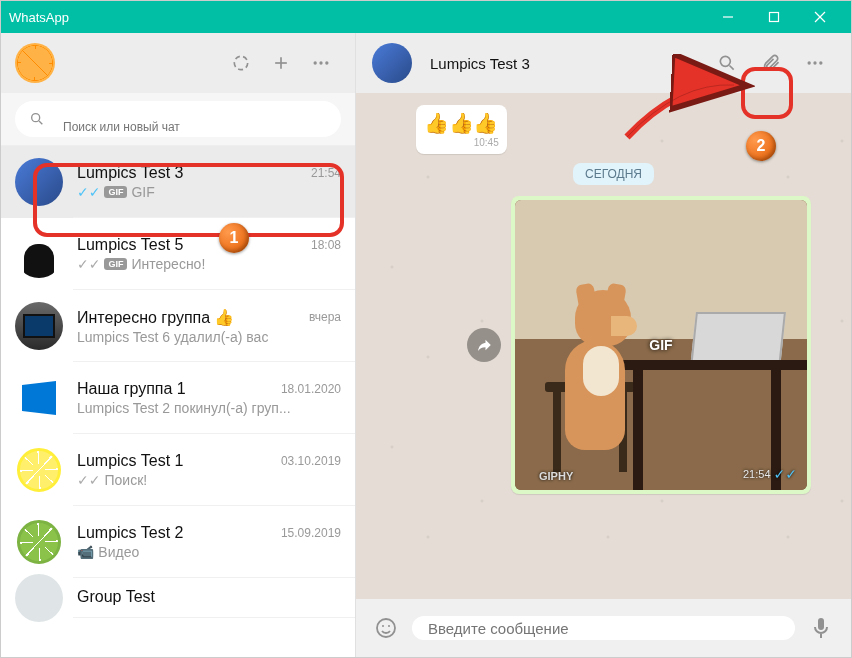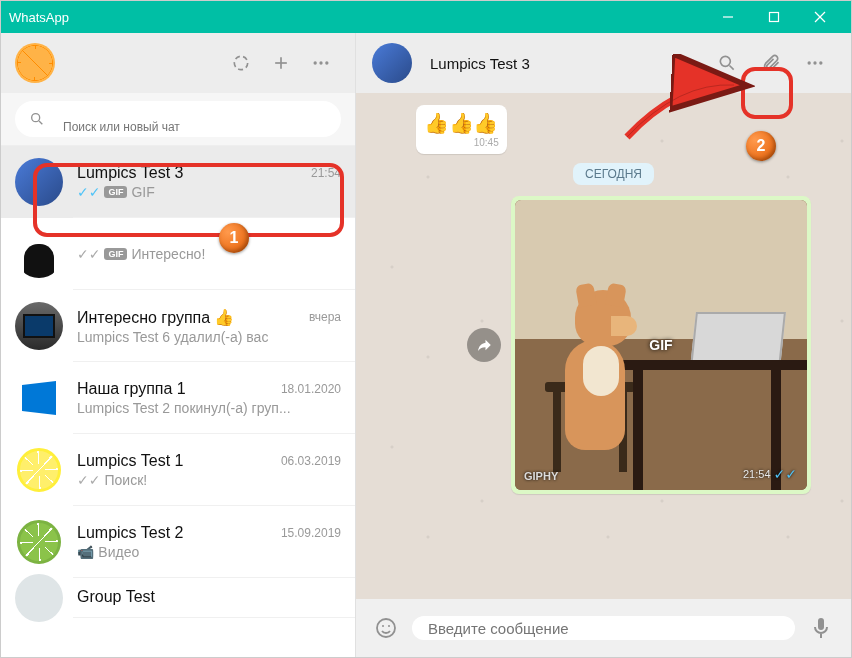--- a/index.html
+++ b/index.html
@@ -191,6 +191,10 @@
       <div class="chat-item">
         <div class="chat-avatar av-man"></div>
         <div class="chat-body">
+          <div class="chat-top">
+            <span class="chat-name">Lumpics Test 5</span>
+            <span class="chat-time">18:08</span>
+          </div>
           <div class="chat-preview">
             <span class="checks gray">✓✓</span>
             <span class="gif-badge">GIF</span>

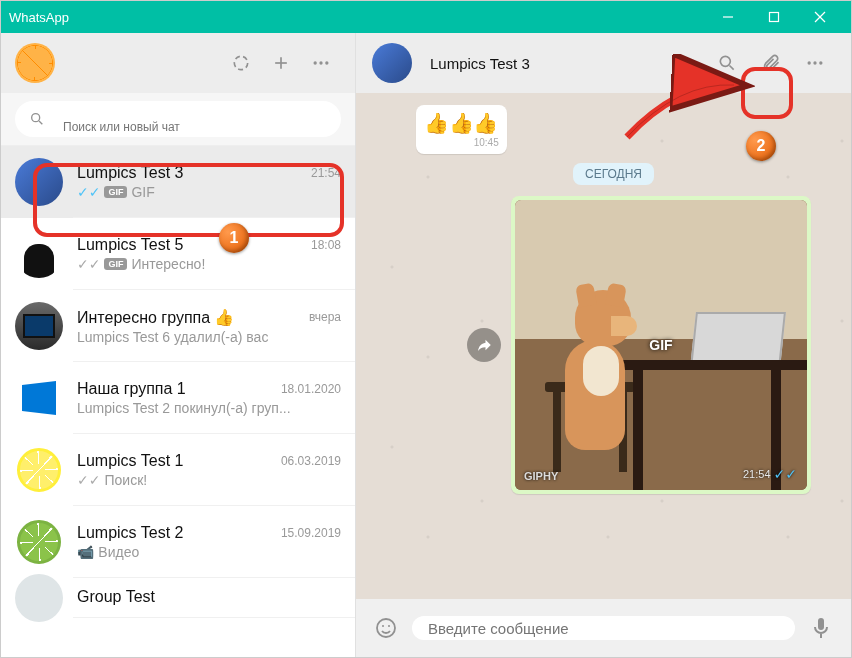--- a/index.html
+++ b/index.html
@@ -234,7 +234,7 @@
         <div class="chat-body">
           <div class="chat-top">
             <span class="chat-name">Lumpics Test 1</span>
-            <span class="chat-time">06.03.2019</span>
+            <span class="chat-time">03.10.2019</span>
           </div>
           <div class="chat-preview">
             <span class="checks gray">✓✓</span>

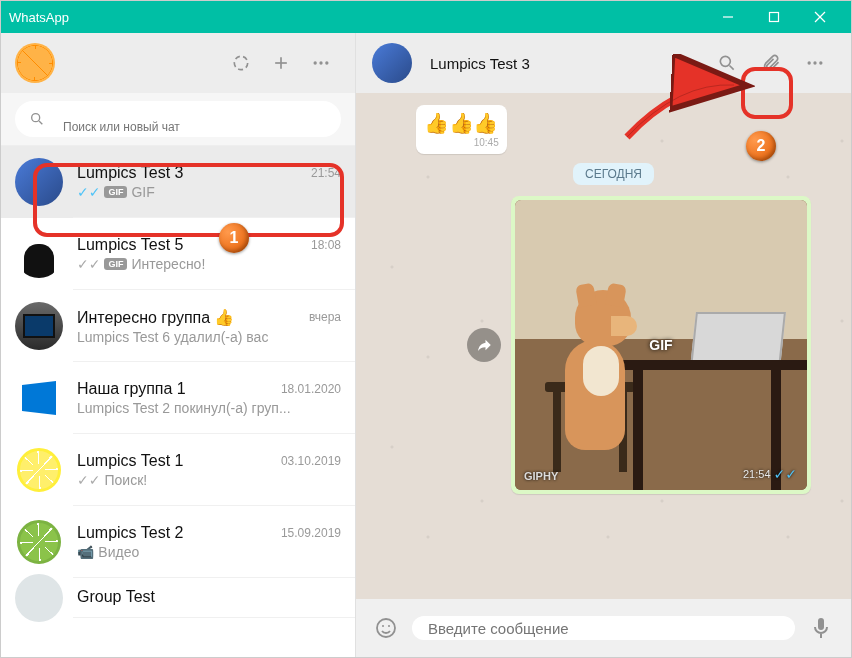--- a/index.html
+++ b/index.html
@@ -93,7 +93,7 @@
   .gif-stool .sleg{ position:absolute; top:10px; width:8px; height:80px; background:#3a2a1a;}
   .gif-stool .sleg.l{left:8px;} .gif-stool .sleg.r{right:8px;}
   .gif-label { position:absolute; top:50%; left:50%; transform:translate(-50%,-50%); color:#fff; font-weight:600; font-size:14px; text-shadow:0 0 4px #000; pointer-events:none; }
-  .giphy-tag { position:absolute; left:9px; bottom:8px; color:#dcdcdc; font-size:11px; font-weight:600; text-shadow: 0 0 3px #000; }
+  .giphy-tag { position:absolute; left:24px; bottom:8px; color:#dcdcdc; font-size:11px; font-weight:600; text-shadow: 0 0 3px #000; }
   .msg-out-time { position:absolute; right:10px; bottom:8px; color:#e8e8e8; font-size:11px; display:flex; align-items:center; gap:3px; text-shadow:0 0 3px #000;}
   .forward-btn { position:absolute; left:-44px; top:50%; transform:translateY(-50%); width:34px; height:34px; border-radius:50%; background:rgba(0,0,0,.35); display:flex; align-items:center; justify-content:center; color:#fff; cursor:pointer; }
 

